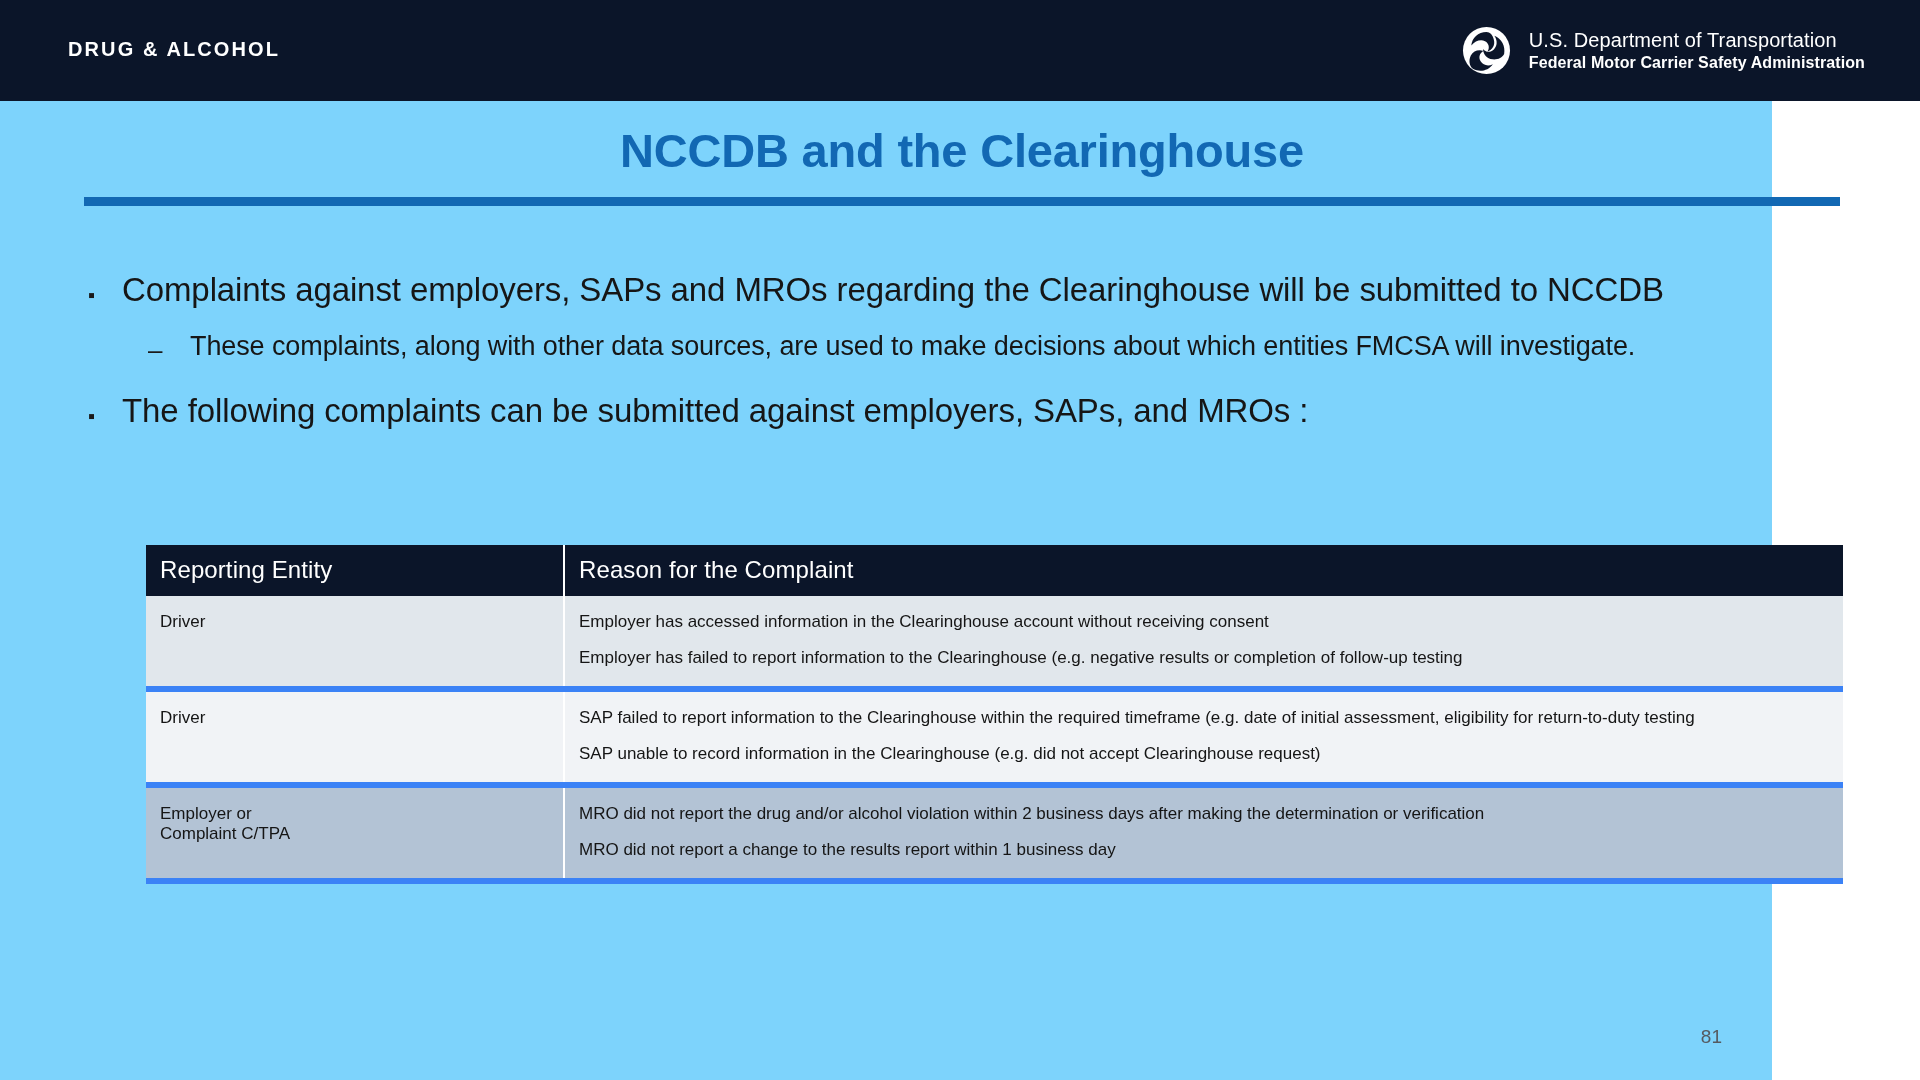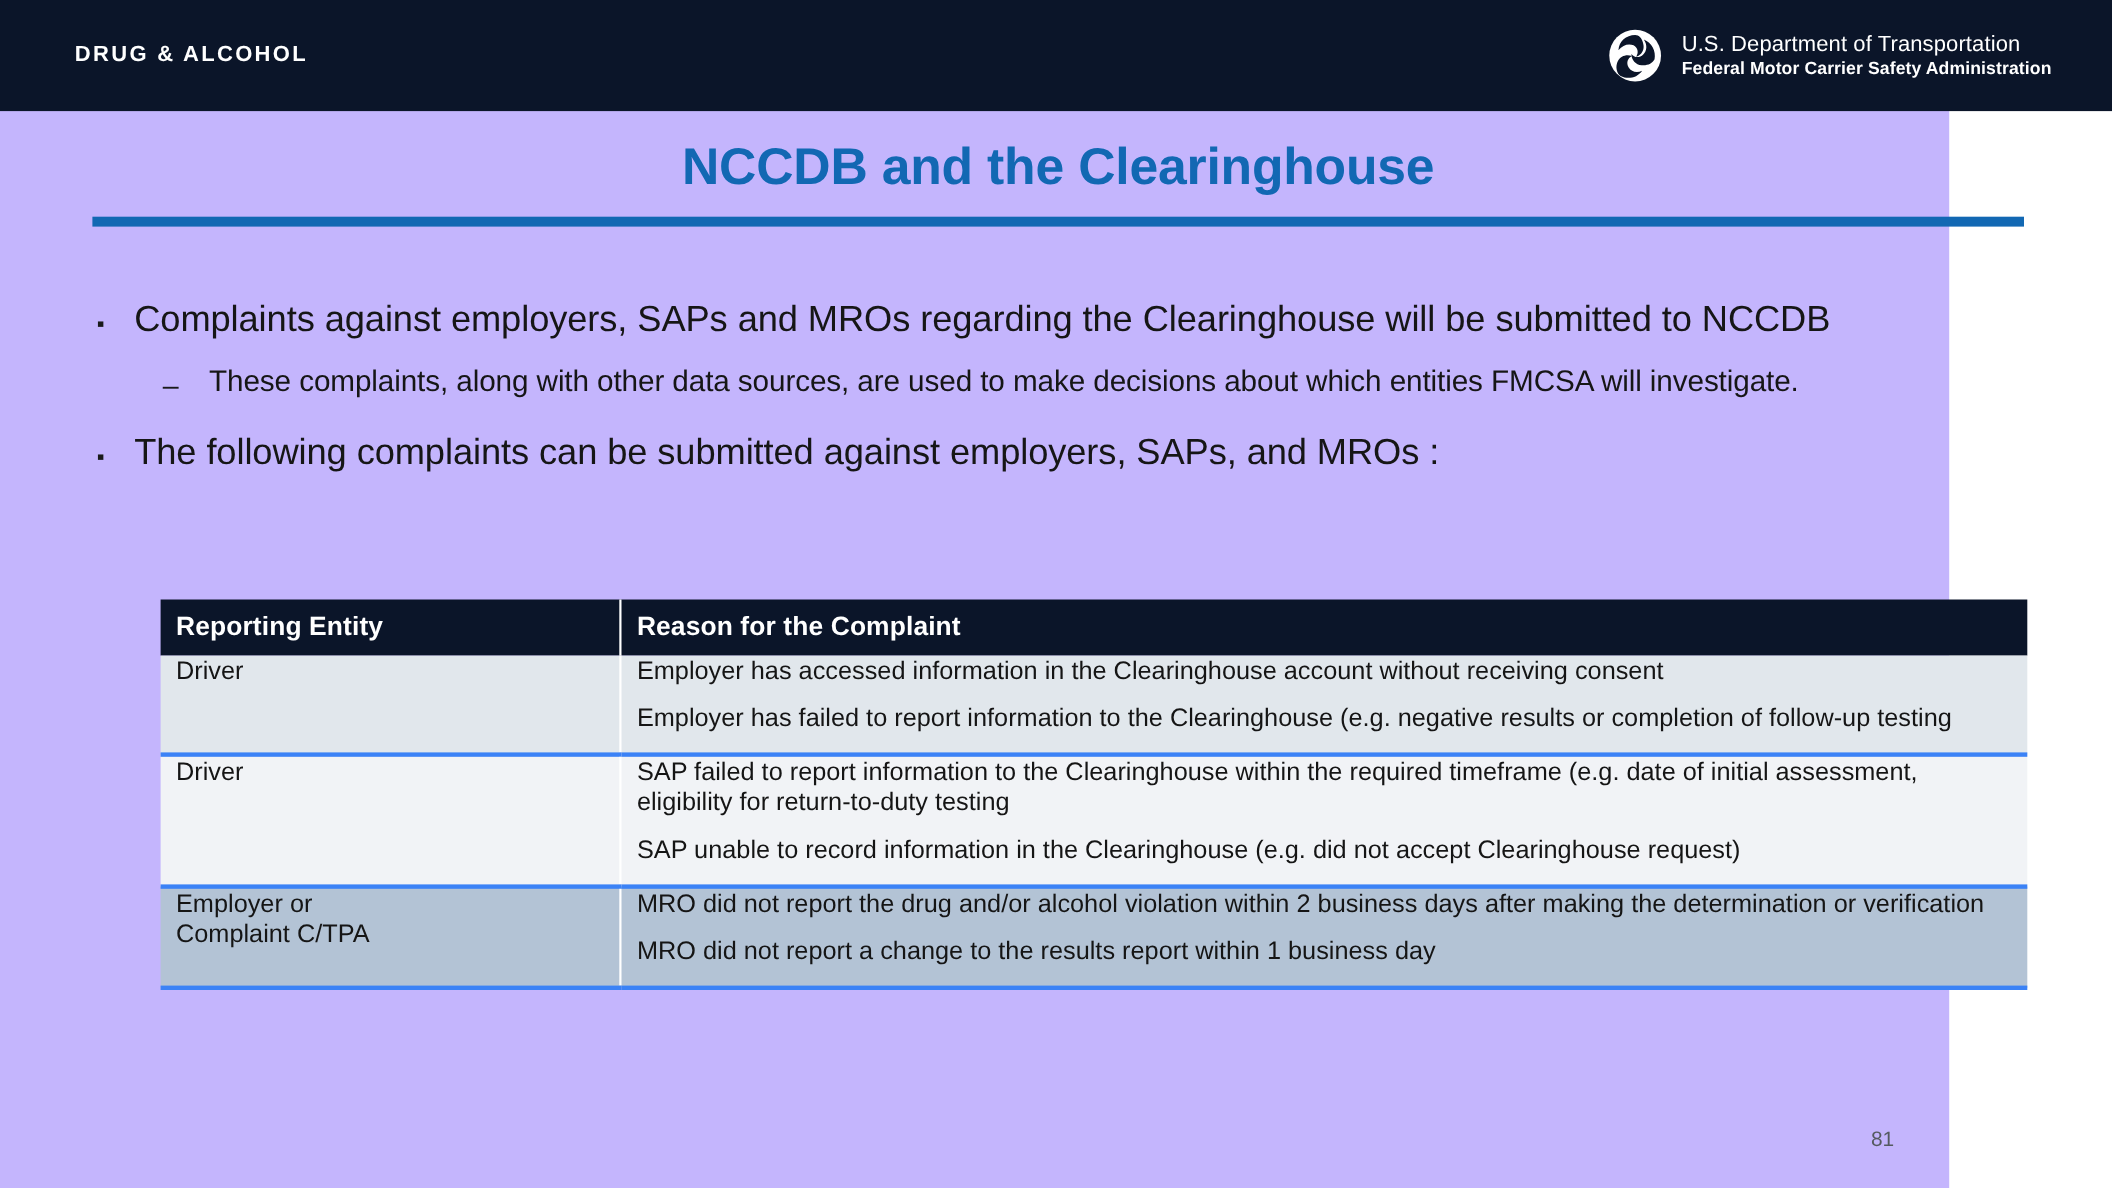--- a/index.html
+++ b/index.html
@@ -16,7 +16,7 @@
     position: relative;
     width: 1772px;
     height: 1080px;
-    background: #c4b5fd;
+    background: #7dd3fc;
   }
 
   

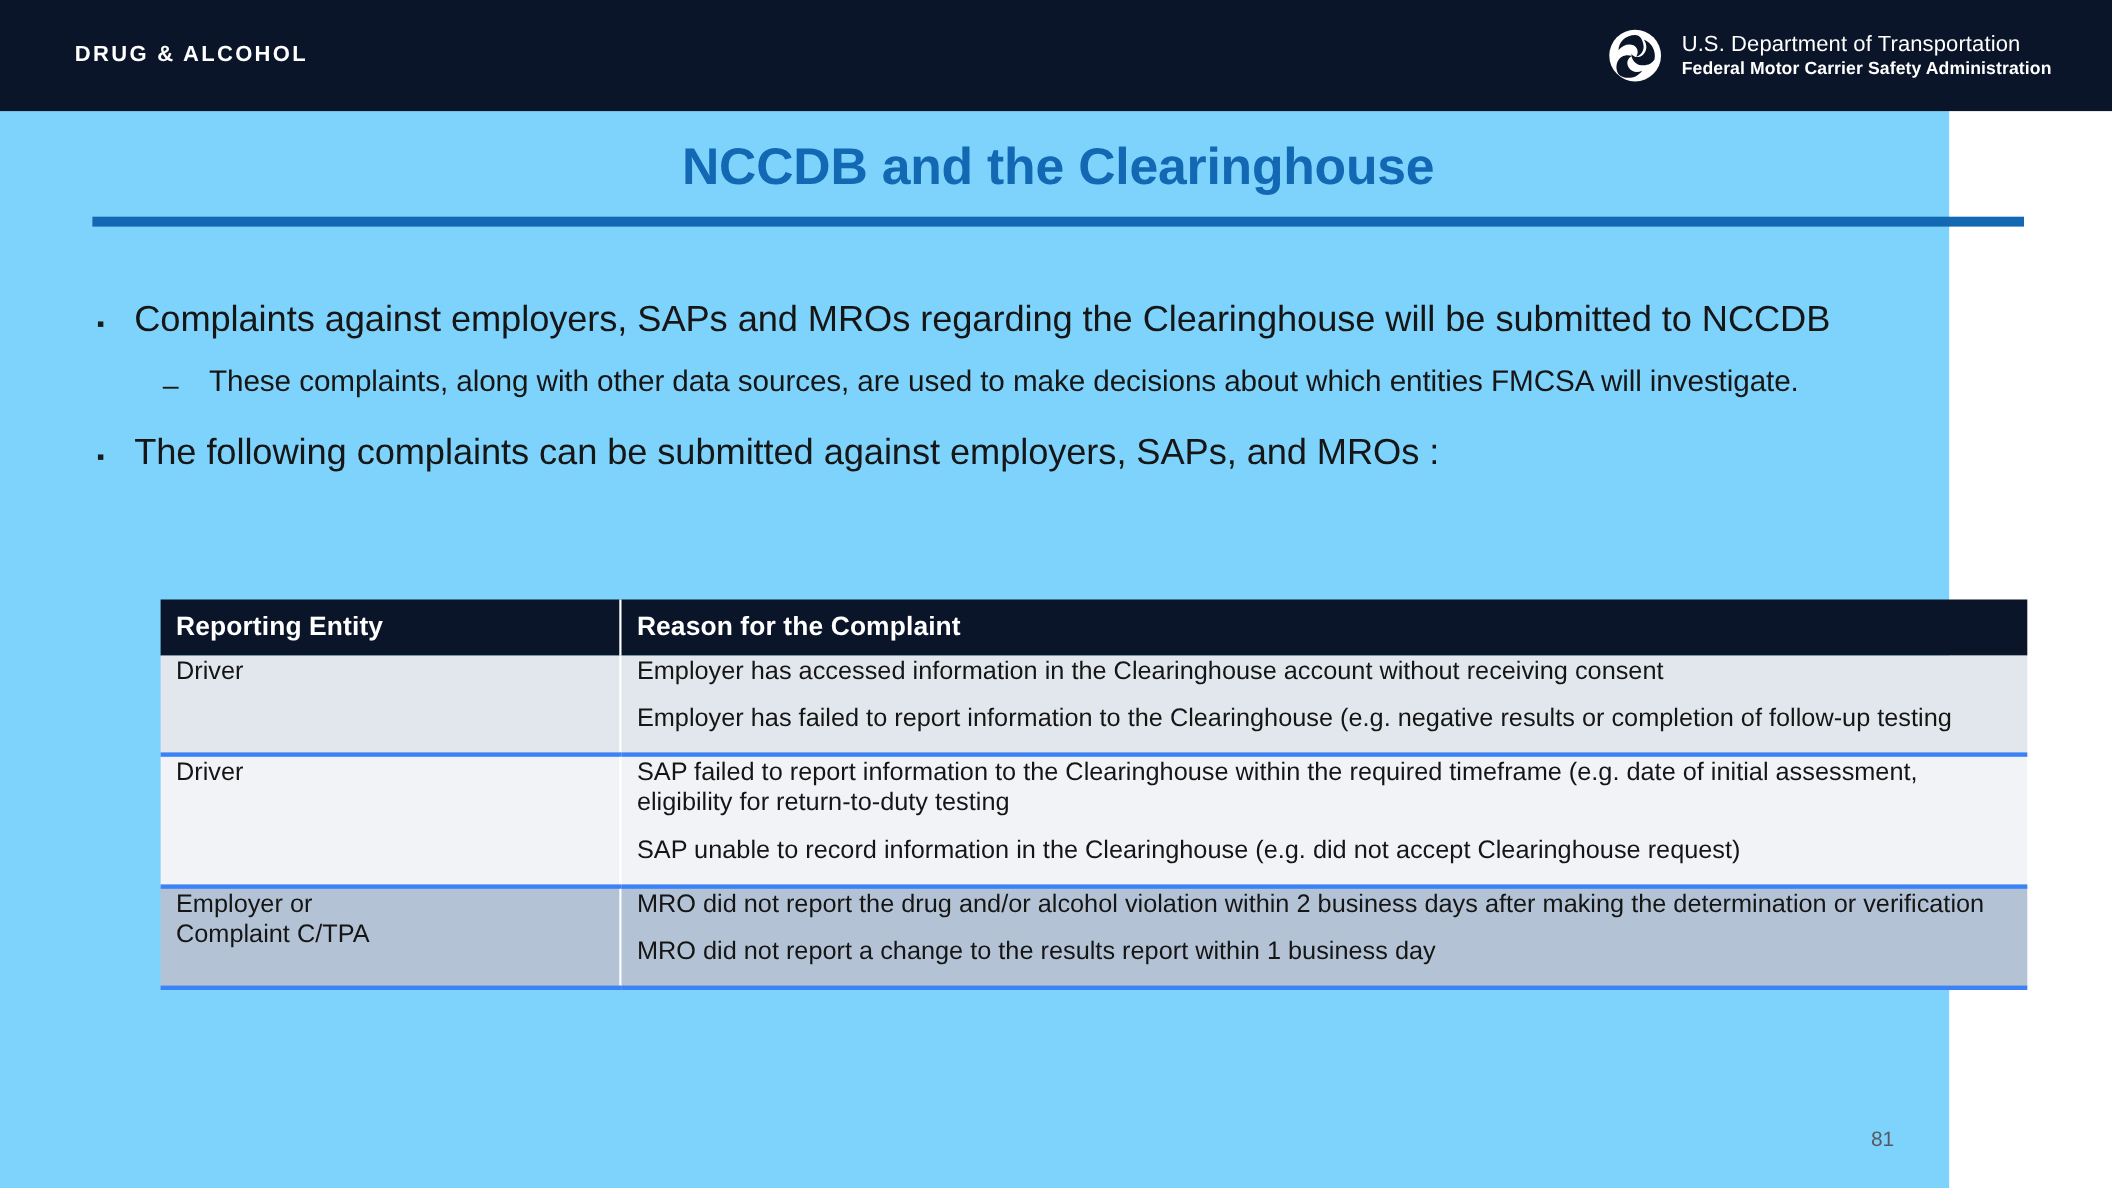--- a/index.html
+++ b/index.html
@@ -187,7 +187,7 @@
     background: #0b1529;
     color: #ffffff;
     font-size: 24px;
-    font-weight: bold;
+    font-weight: normal;
     text-align: left;
     padding: 11px 20px 12px 14px;
     letter-spacing: 0.1px;

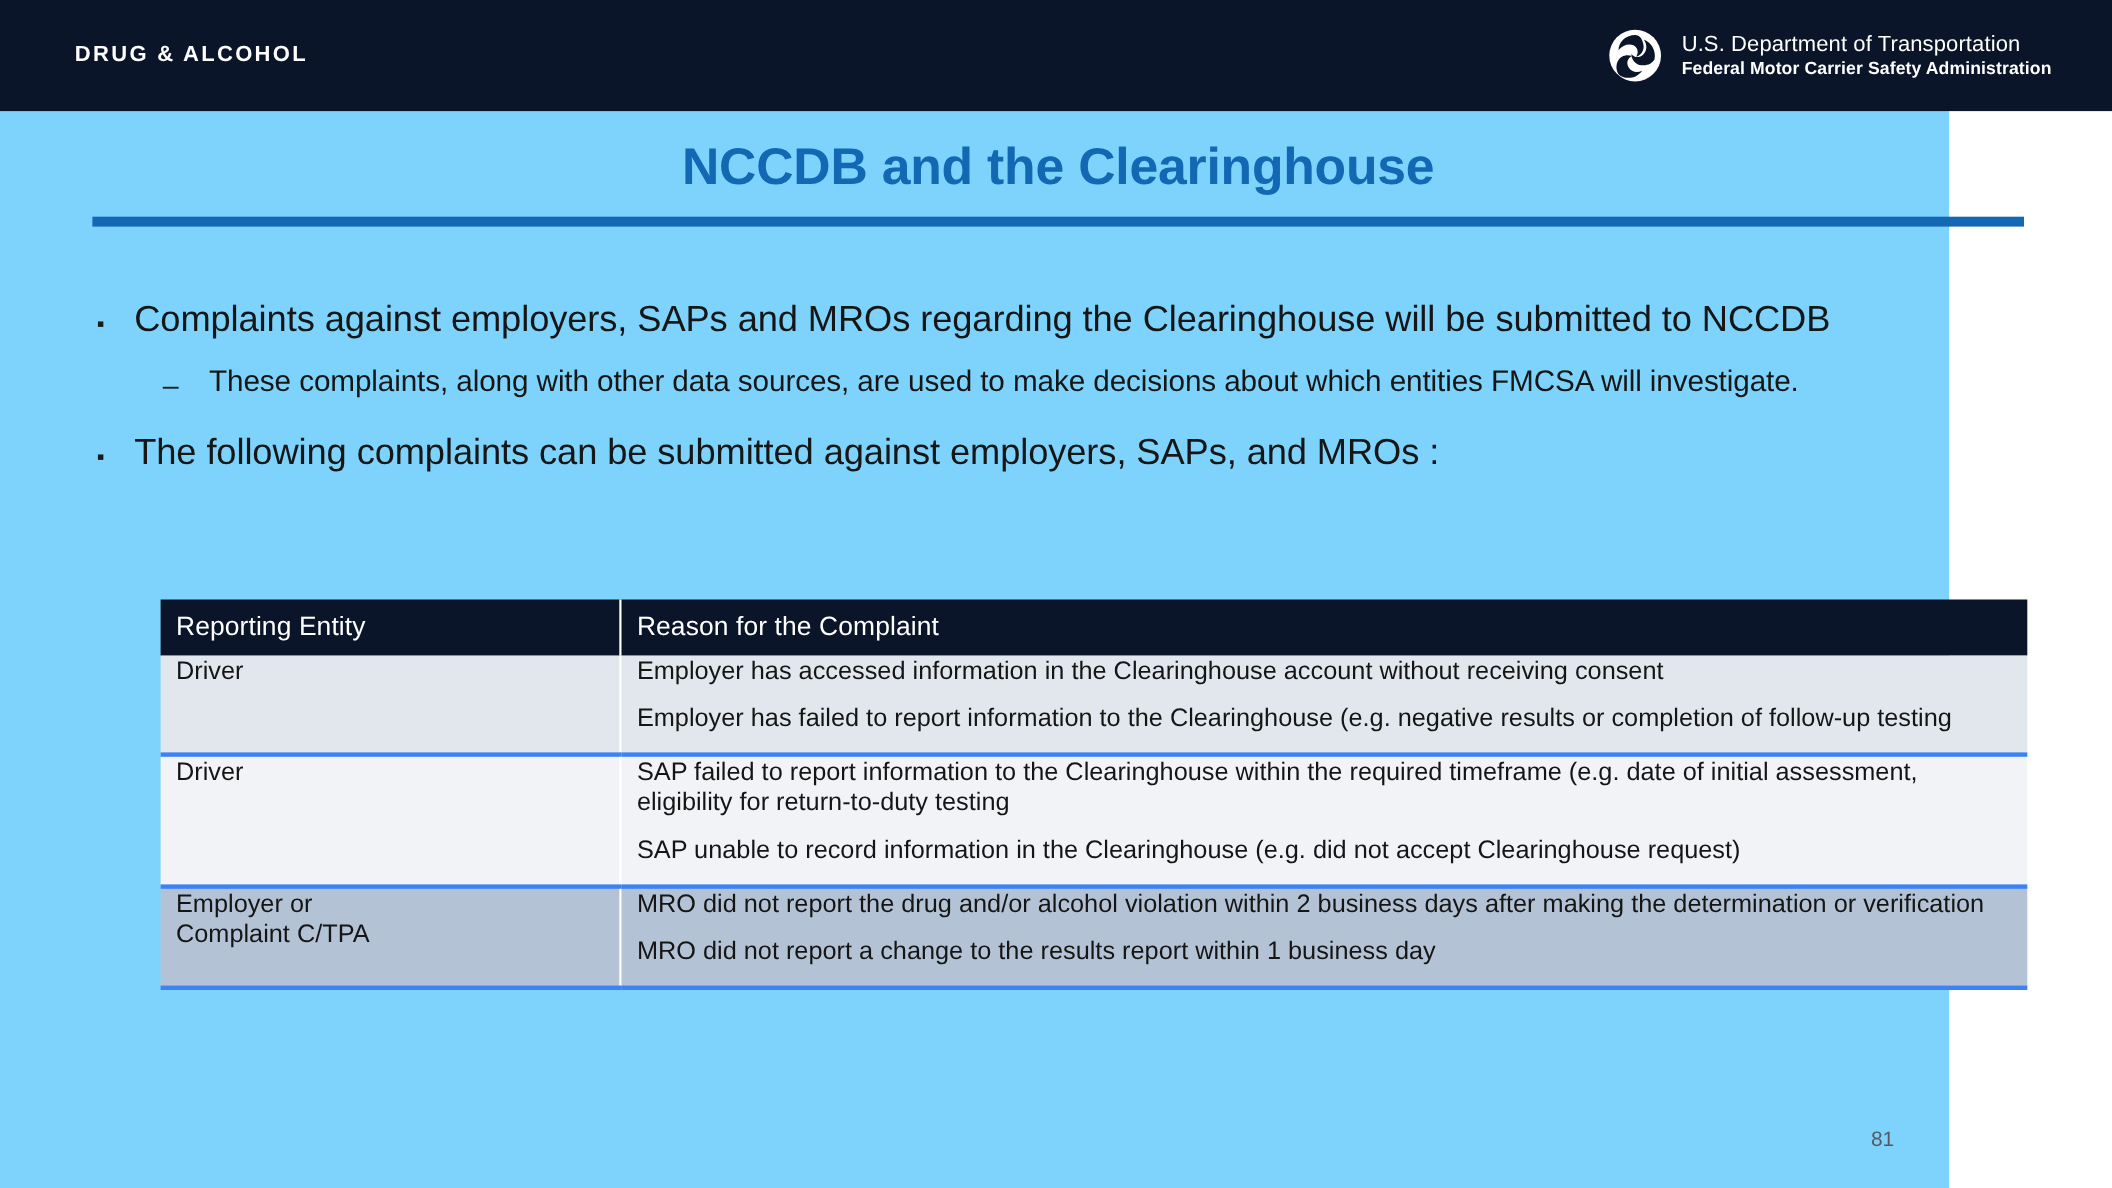--- a/index.html
+++ b/index.html
@@ -197,12 +197,12 @@
 
   table.complaints tbody td {
     vertical-align: top;
-    font-size: 23px;
+    font-size: 17px;
     line-height: 1.18;
     color: #151515;
-    padding: 0 14px 18px 14px;
+    padding: 16px 14px 18px 14px;
     border-right: 2px solid #ffffff;
-    border-bottom: 4px solid #3b82f6;
+    border-bottom: 6px solid #3b82f6;
   }
   table.complaints tbody td:last-child { border-right: none; }
 

